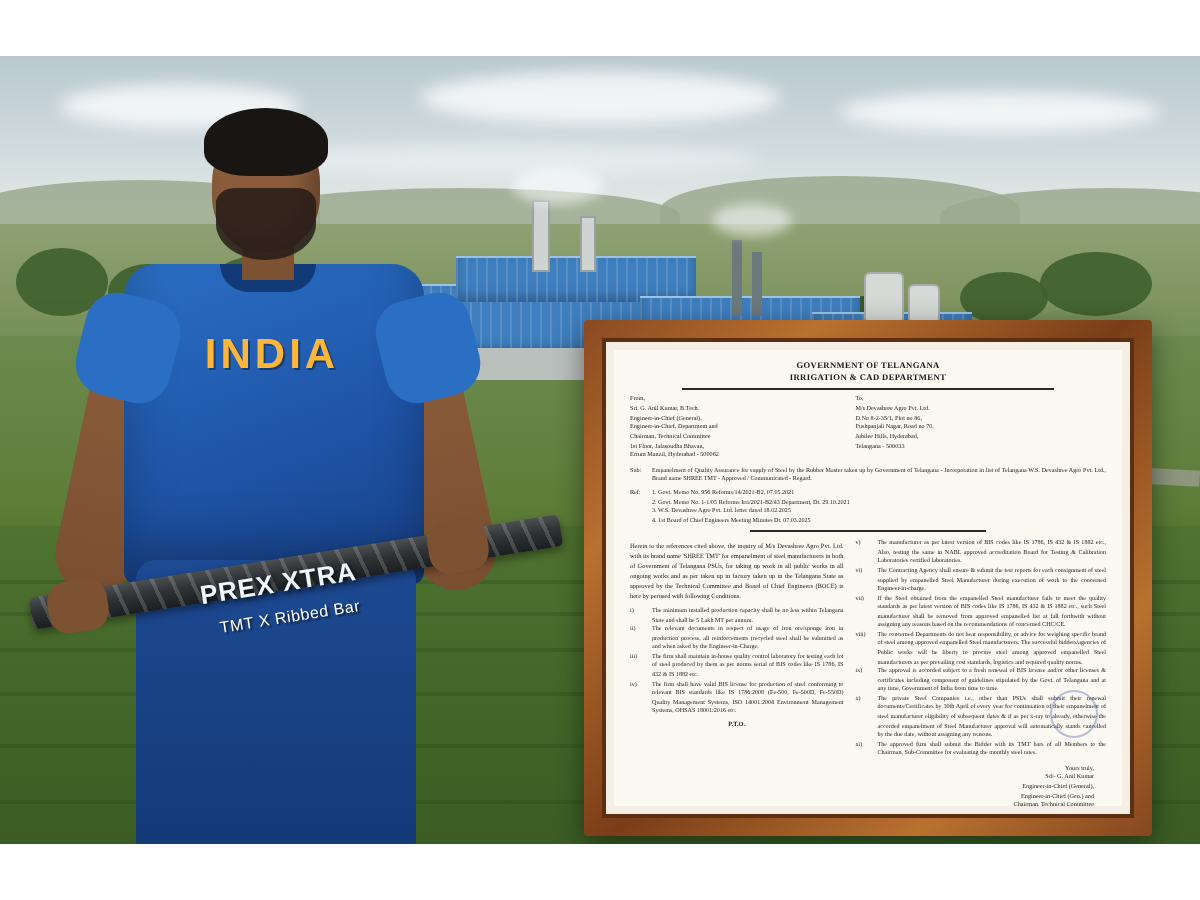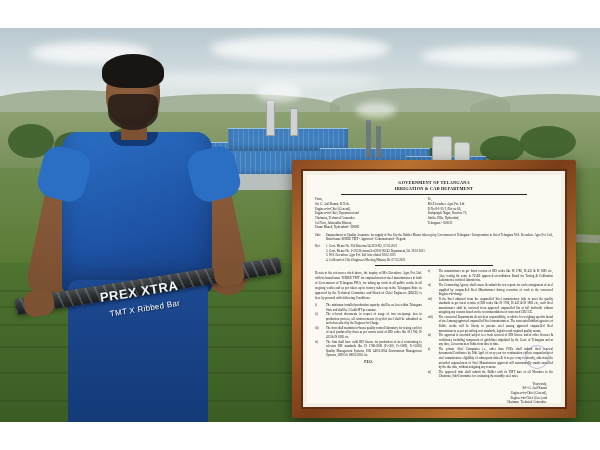--- a/index.html
+++ b/index.html
@@ -481,6 +481,7 @@
       <div class="head"></div>
       <div class="beard"></div>
       <div class="hair"></div>
+      <div class="india-text">INDIA</div>
       <div class="trouser"></div>
       <div class="rebar"></div>
       <div class="hand" style="left:6px; top:262px; transform:rotate(-9deg);"></div>

